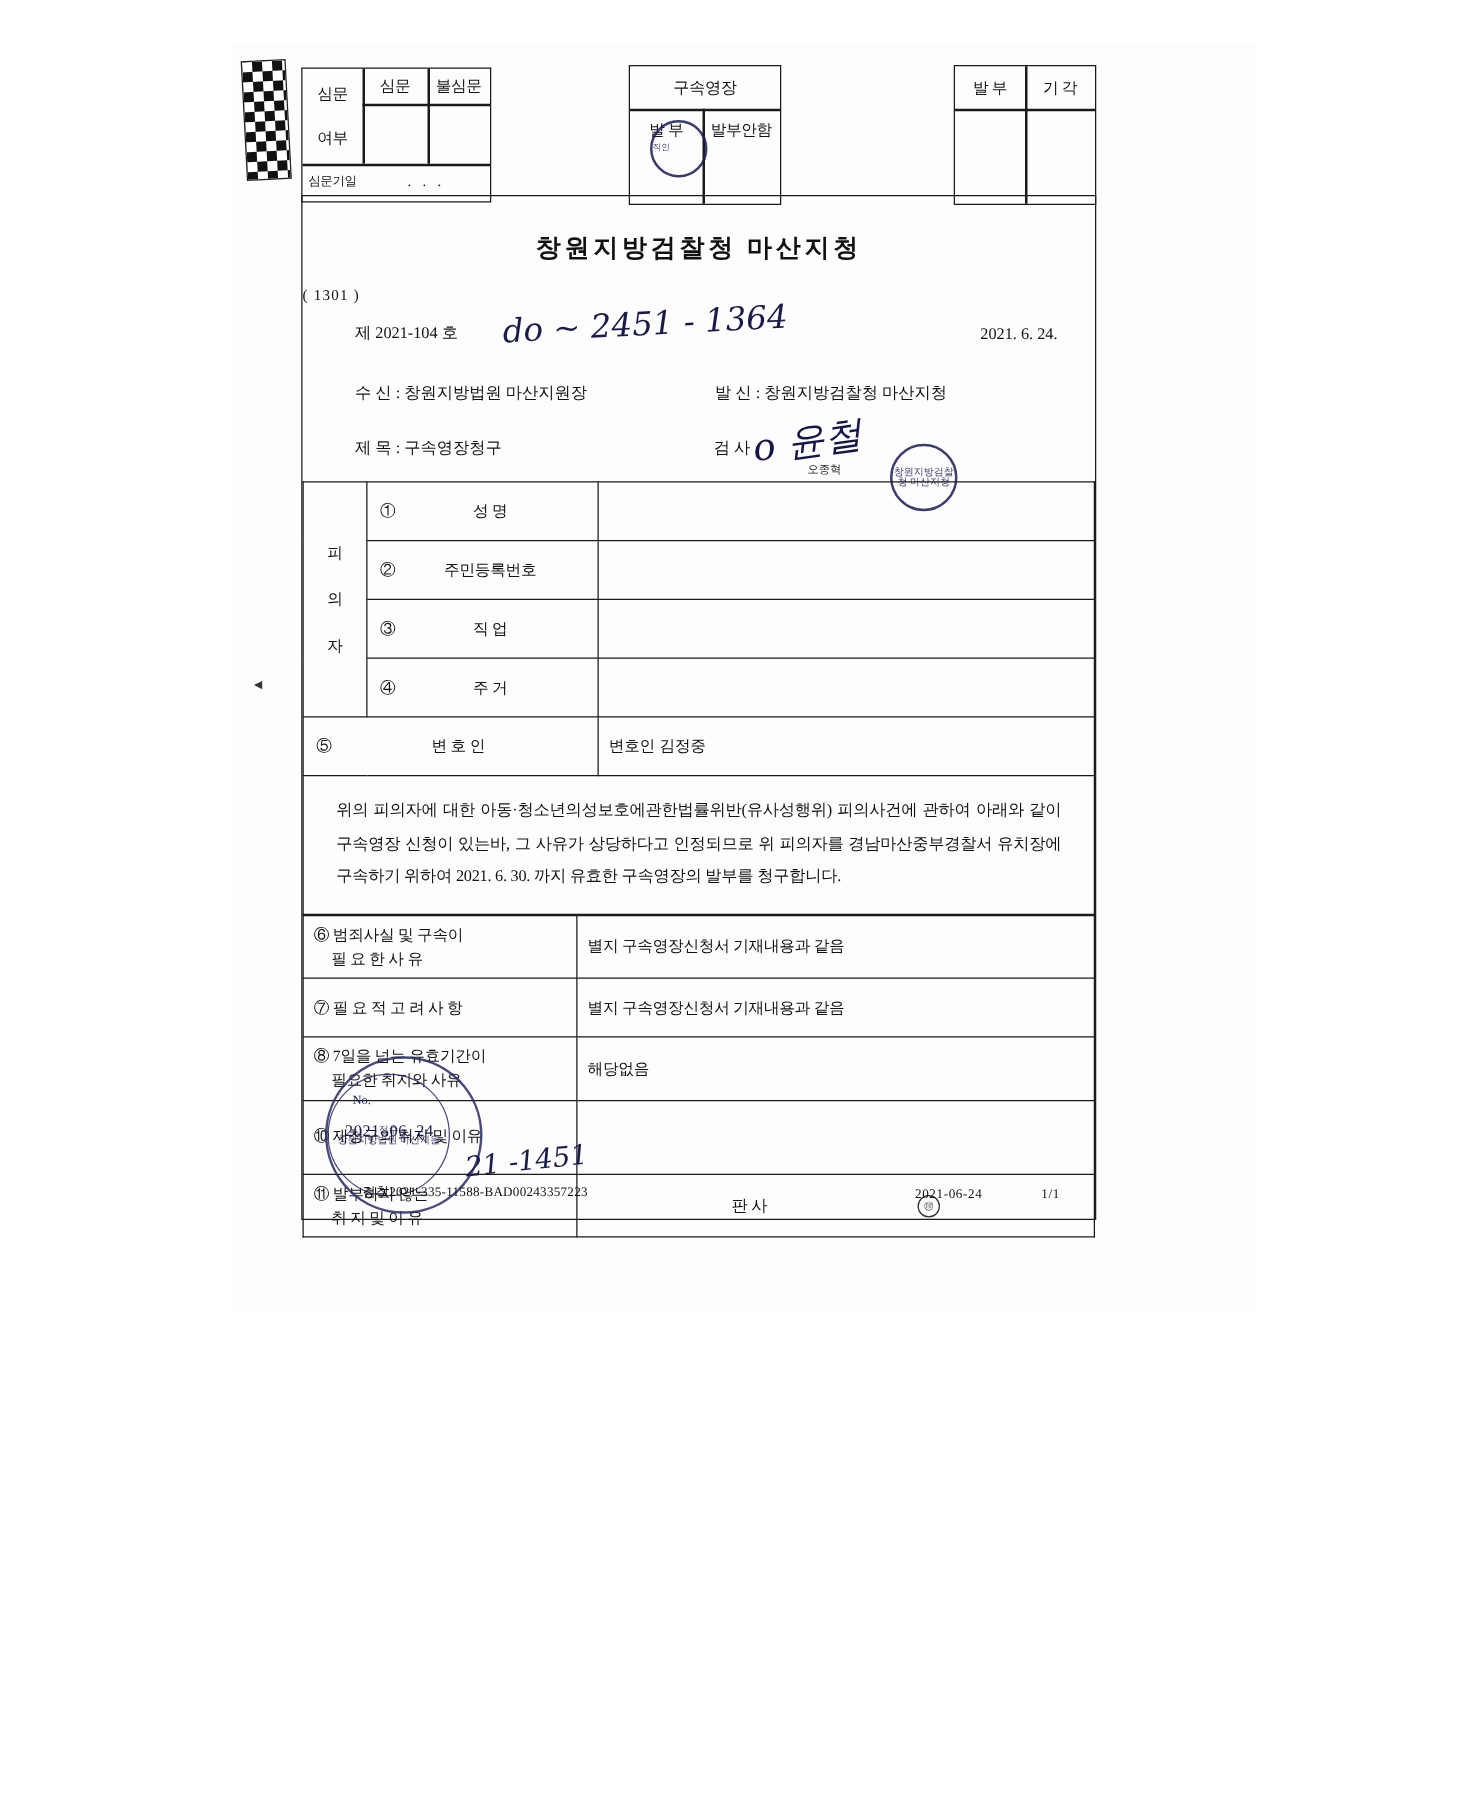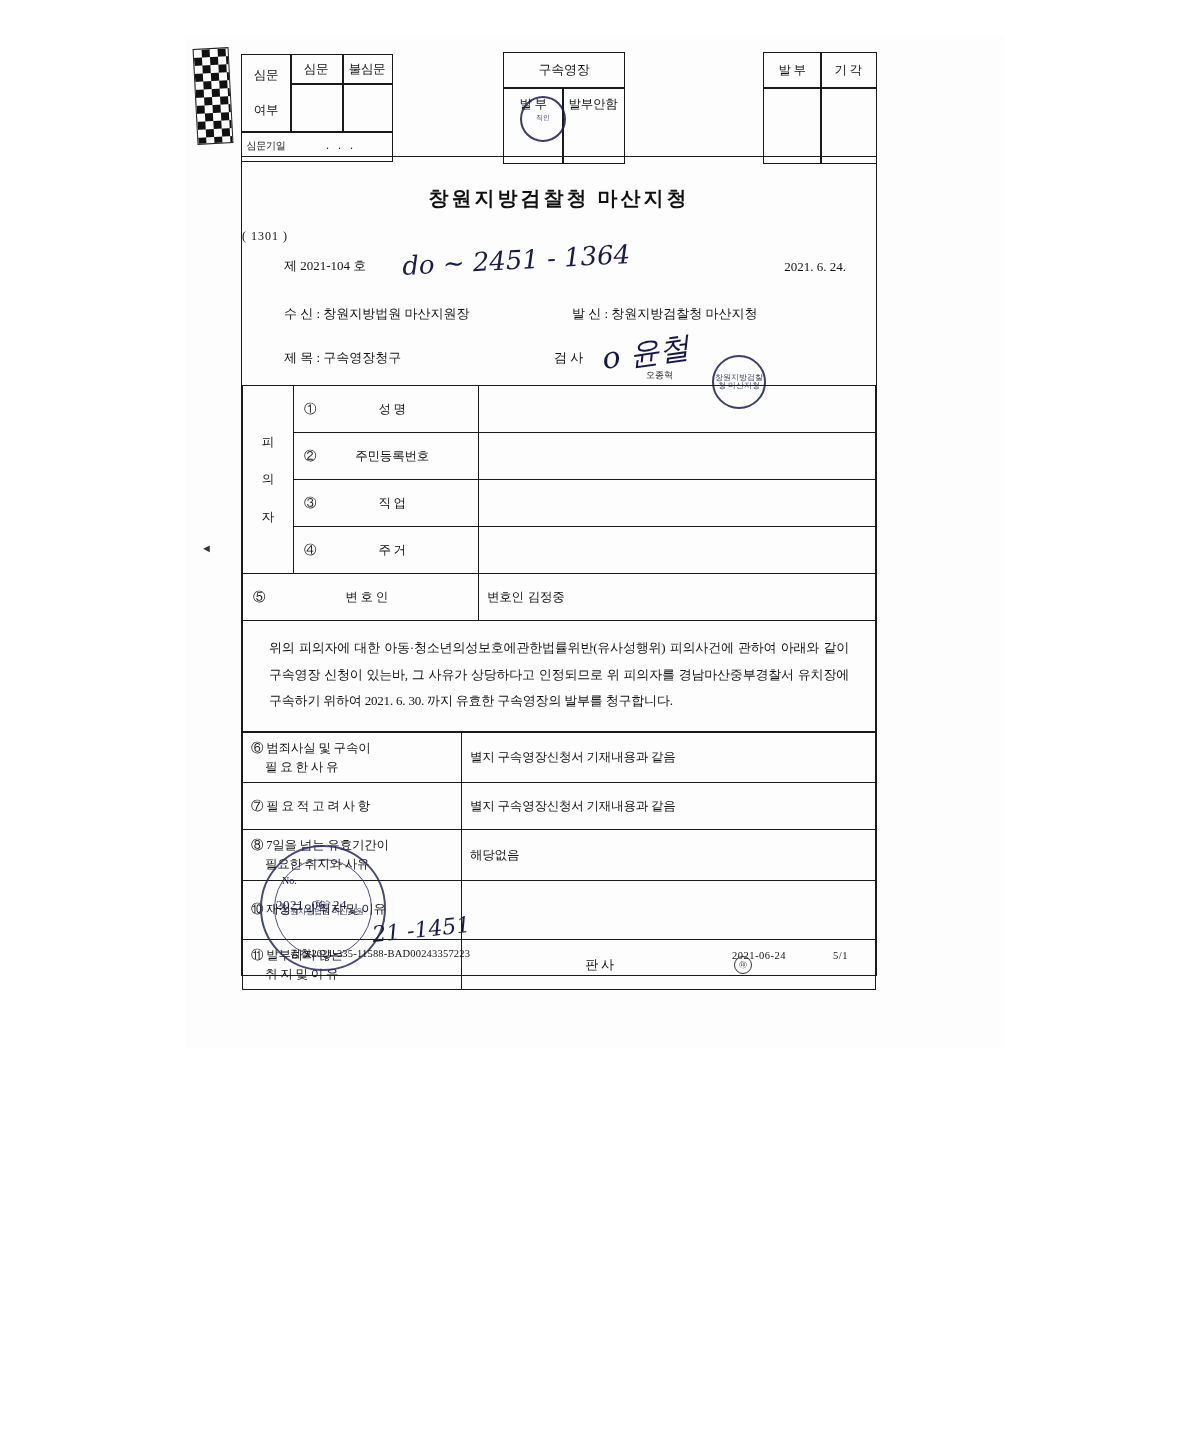--- a/index.html
+++ b/index.html
@@ -125,7 +125,7 @@
     color: #1b1b55;
     display: flex;
     align-items: center;
-    justify-content: center;
+    justify-content: flex-start;
     text-align: center;
     font-size: 9px;
     line-height: 1.05;

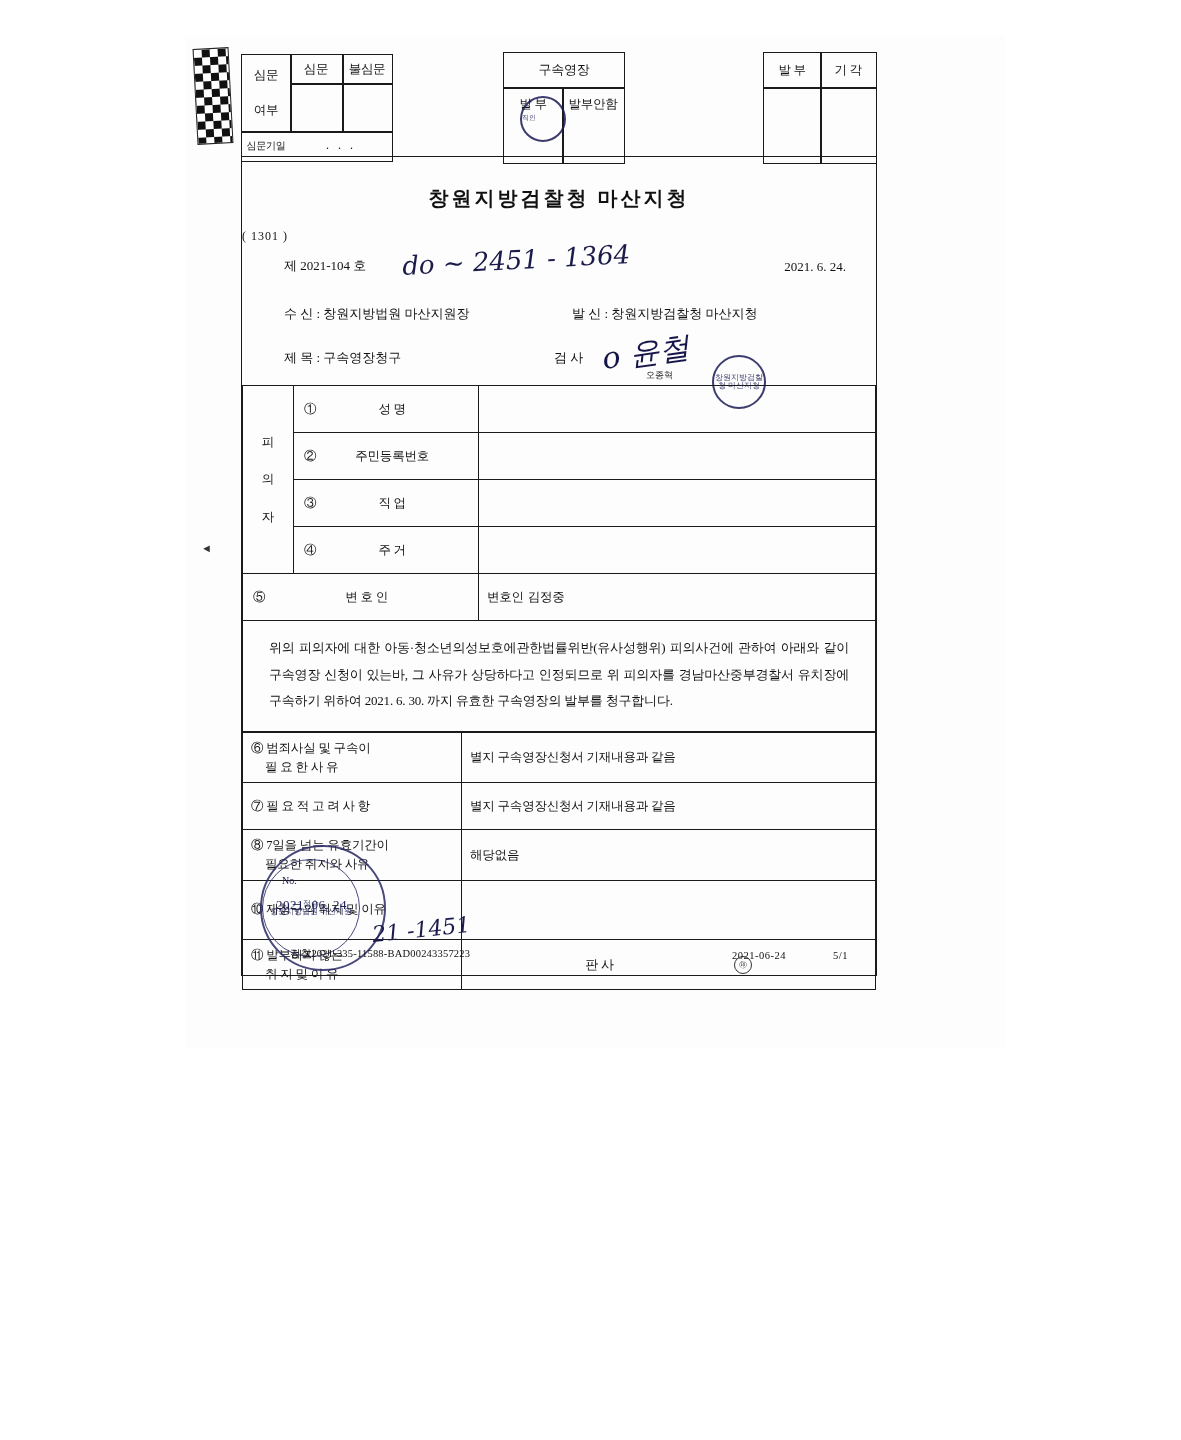--- a/index.html
+++ b/index.html
@@ -102,7 +102,7 @@
   #meta-to     { left: 42px; top: 148px; }
   #meta-from   { left: 330px; top: 148px; }
   #meta-subject{ left: 42px; top: 192px; }
-  #meta-prosecutor { left: 312px; top: 192px; }
+  #meta-prosecutor { left: 329px; top: 192px; }
 
   
   .hand {

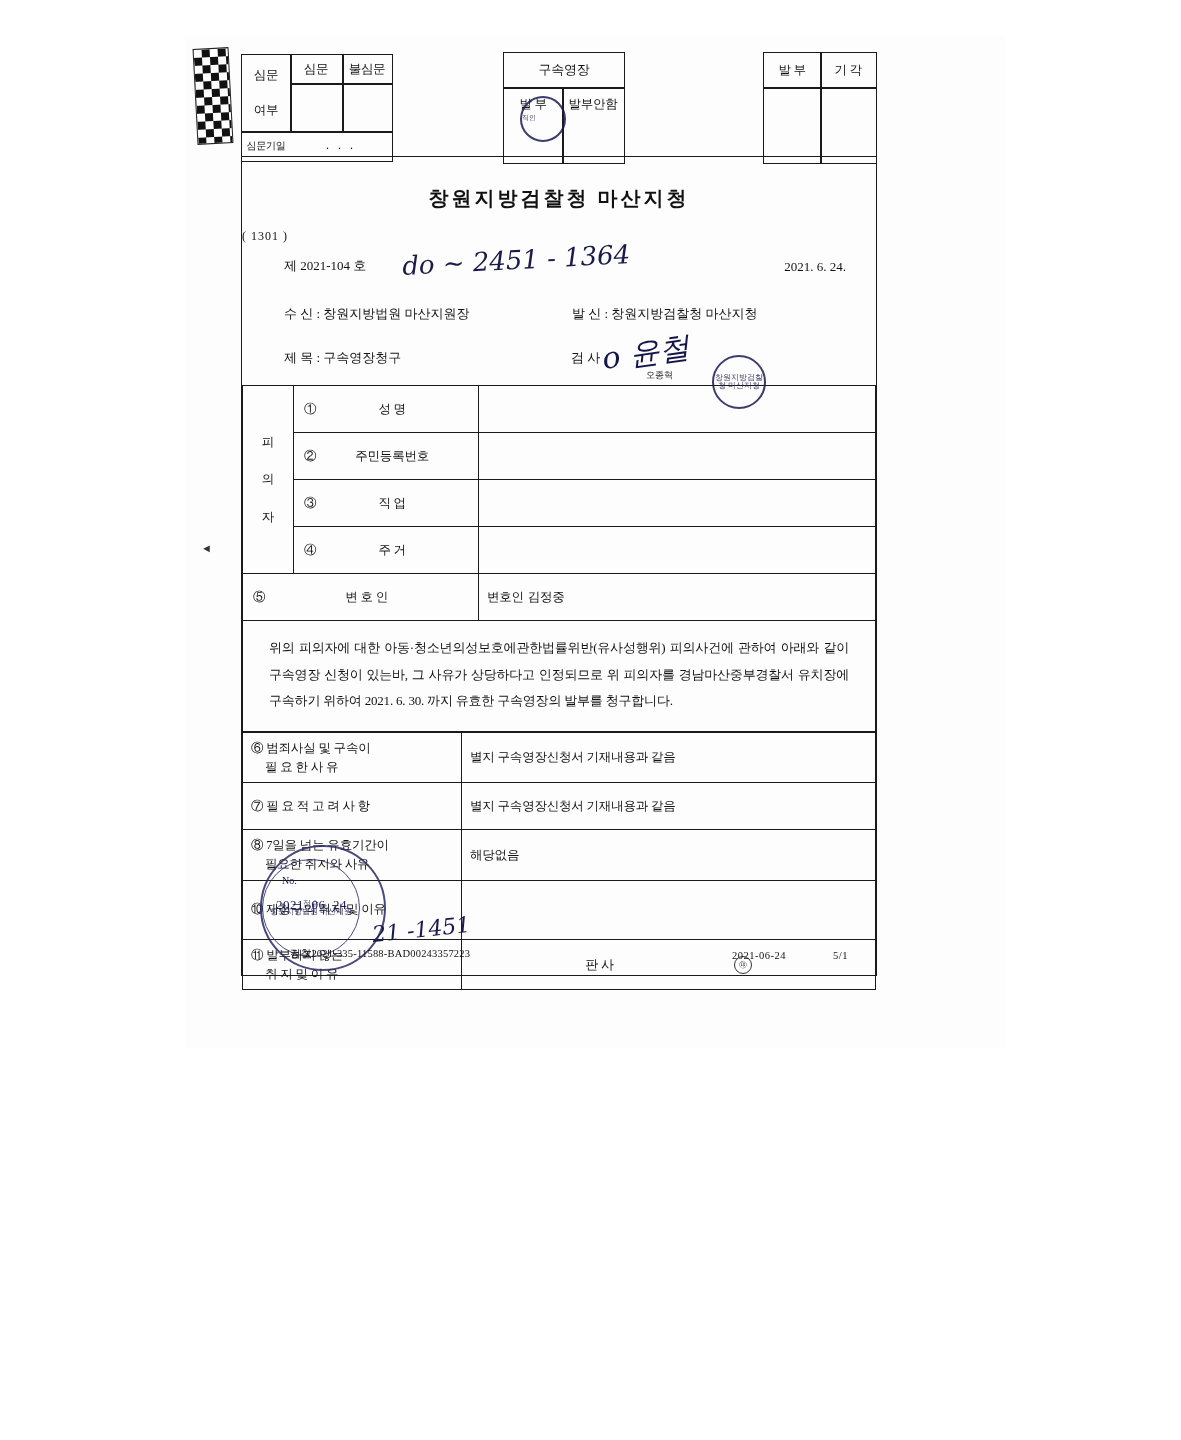--- a/index.html
+++ b/index.html
@@ -422,7 +422,7 @@
     <div id="footer-left">검찰2021-335-11588-BAD00243357223</div>
     <div id="footer-right">
       <span>2021-06-24</span>
-      <span id="footer-page">5/1</span>
+      <span id="footer-page">1/1</span>
     </div>
   </div>
 

